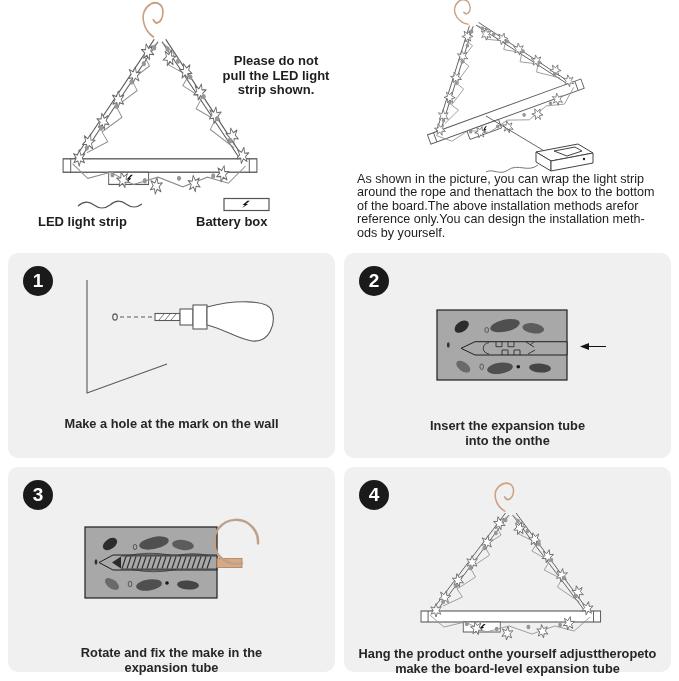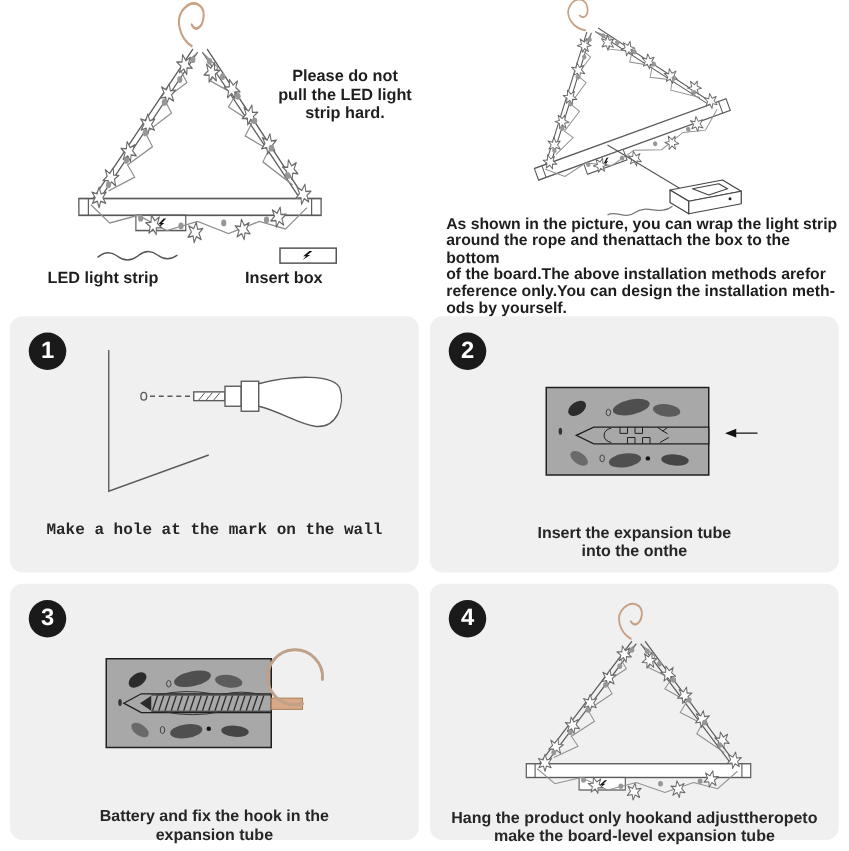--- a/index.html
+++ b/index.html
@@ -87,7 +87,7 @@
 
     <div class="note">Please do not
 pull the LED light
-strip hard.</div>
+strip shown.</div>
     <div class="legend-label" style="left:38px;width:120px;">LED light strip</div>
     <div class="legend-label" style="left:196px;width:100px;">Insert box</div>
 

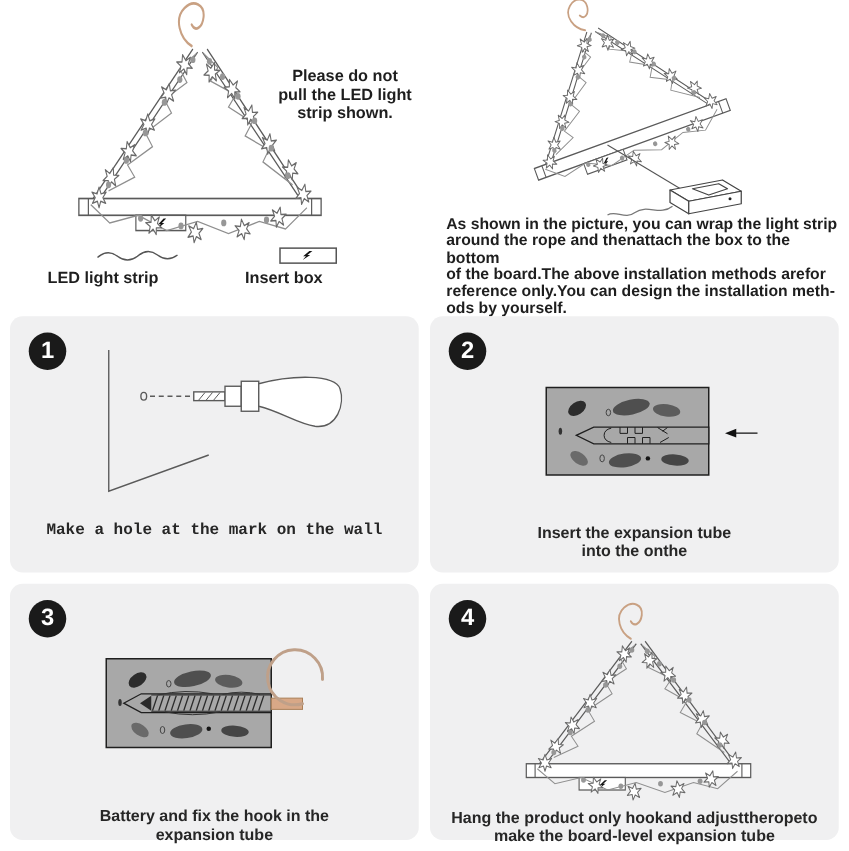--- a/index.html
+++ b/index.html
@@ -8,7 +8,7 @@
   .abs{position:absolute;}
   svg{display:block;}
   .note{position:absolute;left:218px;top:54px;width:116px;text-align:center;font-weight:700;font-size:13px;line-height:14.5px;white-space:pre-line;}
-  .desc{position:absolute;left:357px;top:173px;width:316px;font-weight:700;font-size:12.6px;line-height:13.4px;white-space:pre-line;}
+  .desc{position:absolute;left:357px;top:173px;width:316px;font-weight:400;font-size:12.6px;line-height:13.4px;white-space:pre-line;}
   .legend-label{position:absolute;top:214px;font-weight:700;font-size:13px;text-align:left;}
   .panel{position:absolute;width:327px;height:205px;background:#f0f0f1;border-radius:10px;}
   .panel .ill{position:absolute;left:0;top:0;}

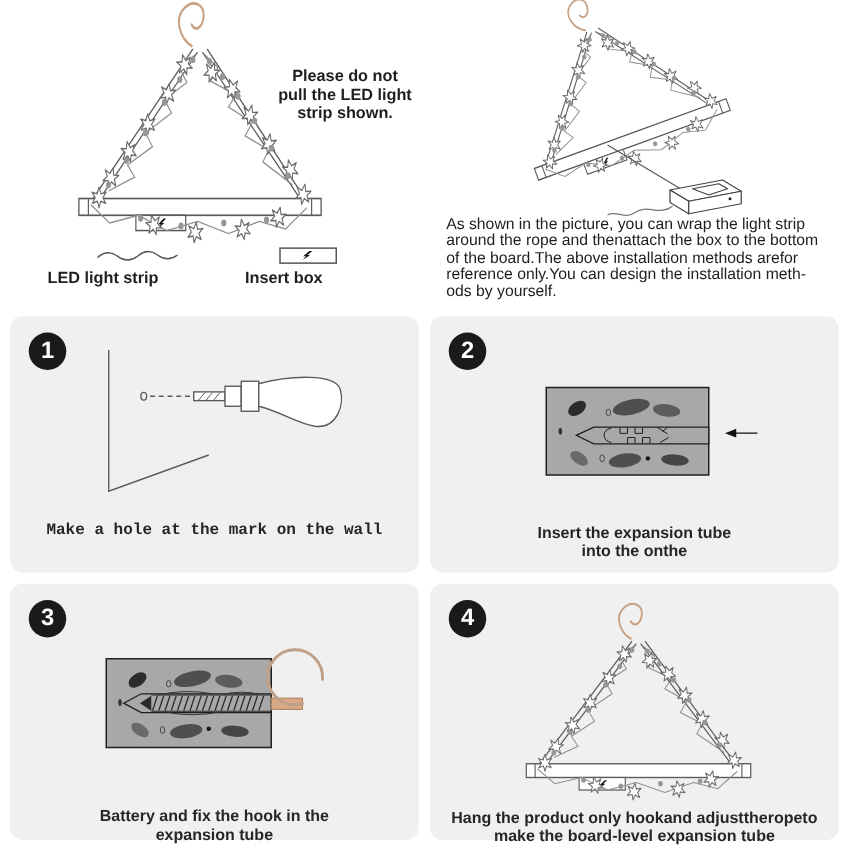--- a/index.html
+++ b/index.html
@@ -89,7 +89,7 @@
 pull the LED light
 strip shown.</div>
     <div class="legend-label" style="left:38px;width:120px;">LED light strip</div>
-    <div class="legend-label" style="left:196px;width:100px;">Insert box</div>
+    <div class="legend-label" style="left:196px;width:100px;">Battery box</div>
 
     <svg class="abs" style="left:340px;top:0" width="339" height="173">
       <g transform="translate(150,68) rotate(-20) scale(0.8,0.9) translate(-110,-85)">

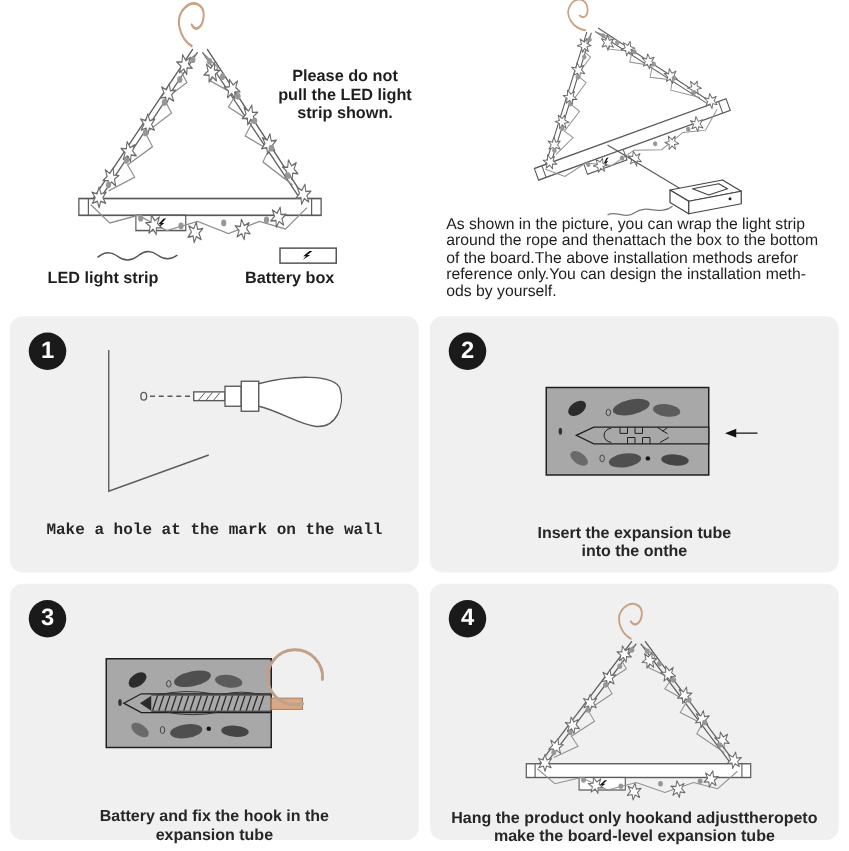--- a/index.html
+++ b/index.html
@@ -173,7 +173,7 @@
         </g>
       </g>
     </svg>
-    <div class="caption" style="top:163px;font-family:Liberation Mono, monospace;">Make a hole at the mark on the wall</div>
+    <div class="caption" style="top:163px;">Make a hole at the mark on the wall</div>
   </div>
 
   <div class="panel" style="left:344px;top:253px;">

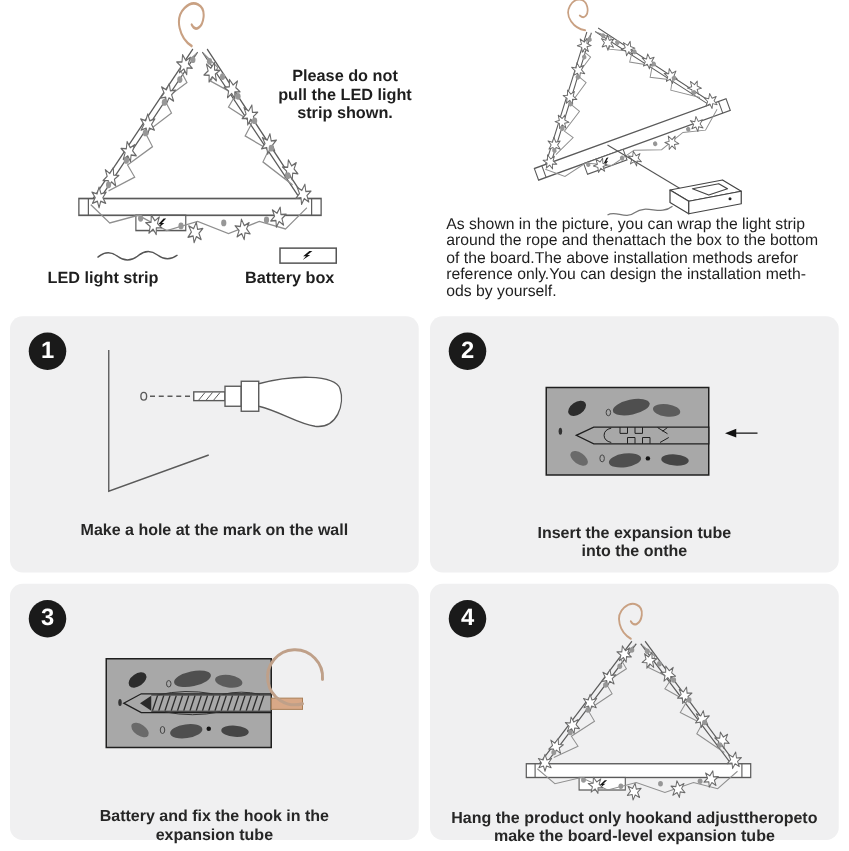--- a/index.html
+++ b/index.html
@@ -260,7 +260,7 @@
         <path d="M234,96 A22,22 0 1 1 250,76.5" fill="none" stroke="#bfa089" stroke-width="2.4" stroke-linecap="round"></path>
       </g>
     </svg>
-    <div class="caption" style="top:178px;">Battery and fix the hook in the
+    <div class="caption" style="top:178px;">Rotate and fix the make in the
 expansion tube</div>
   </div>
 

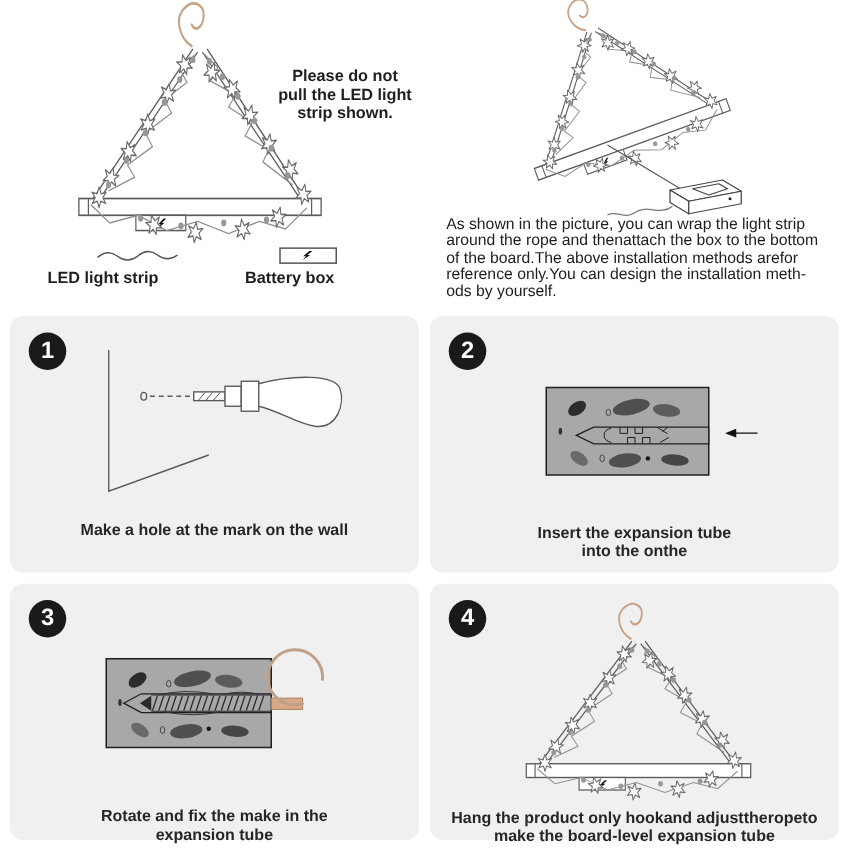--- a/index.html
+++ b/index.html
@@ -315,7 +315,7 @@
           <circle cx="166" cy="145" r="2.2" fill="#979797"></circle>
         </g>
     </svg>
-    <div class="caption" style="top:179px;">Hang the product only hookand adjusttheropeto
+    <div class="caption" style="top:179px;">Hang the product onthe yourself adjusttheropeto
 make the board-level expansion tube</div>
   </div>
 

